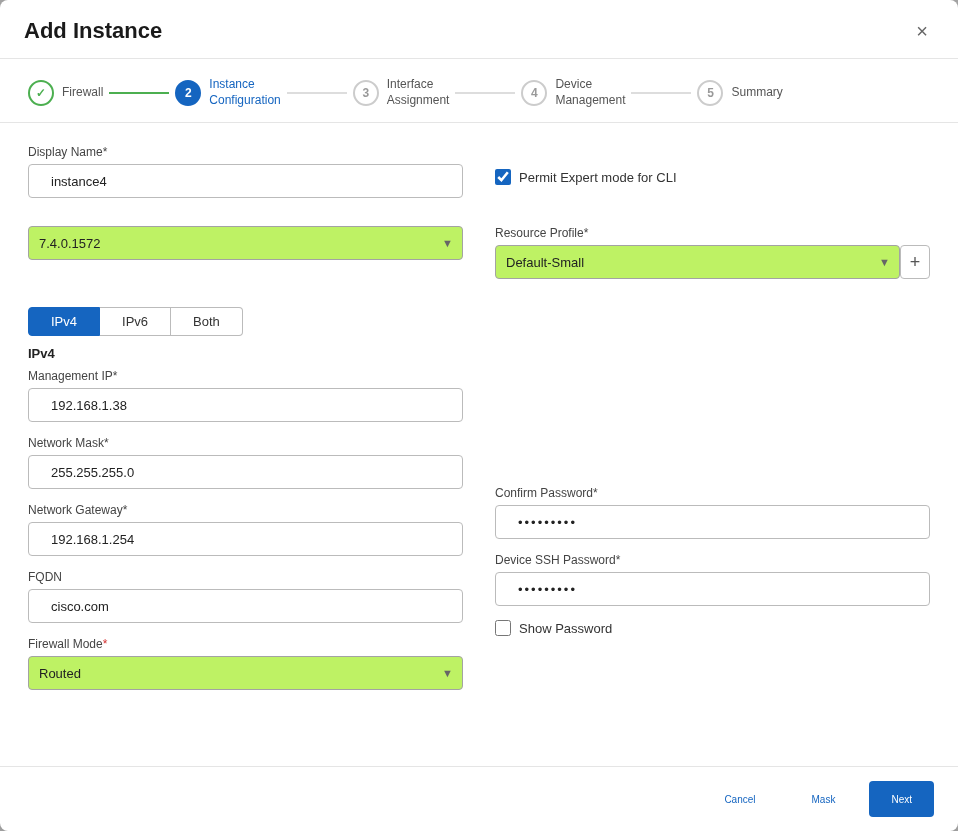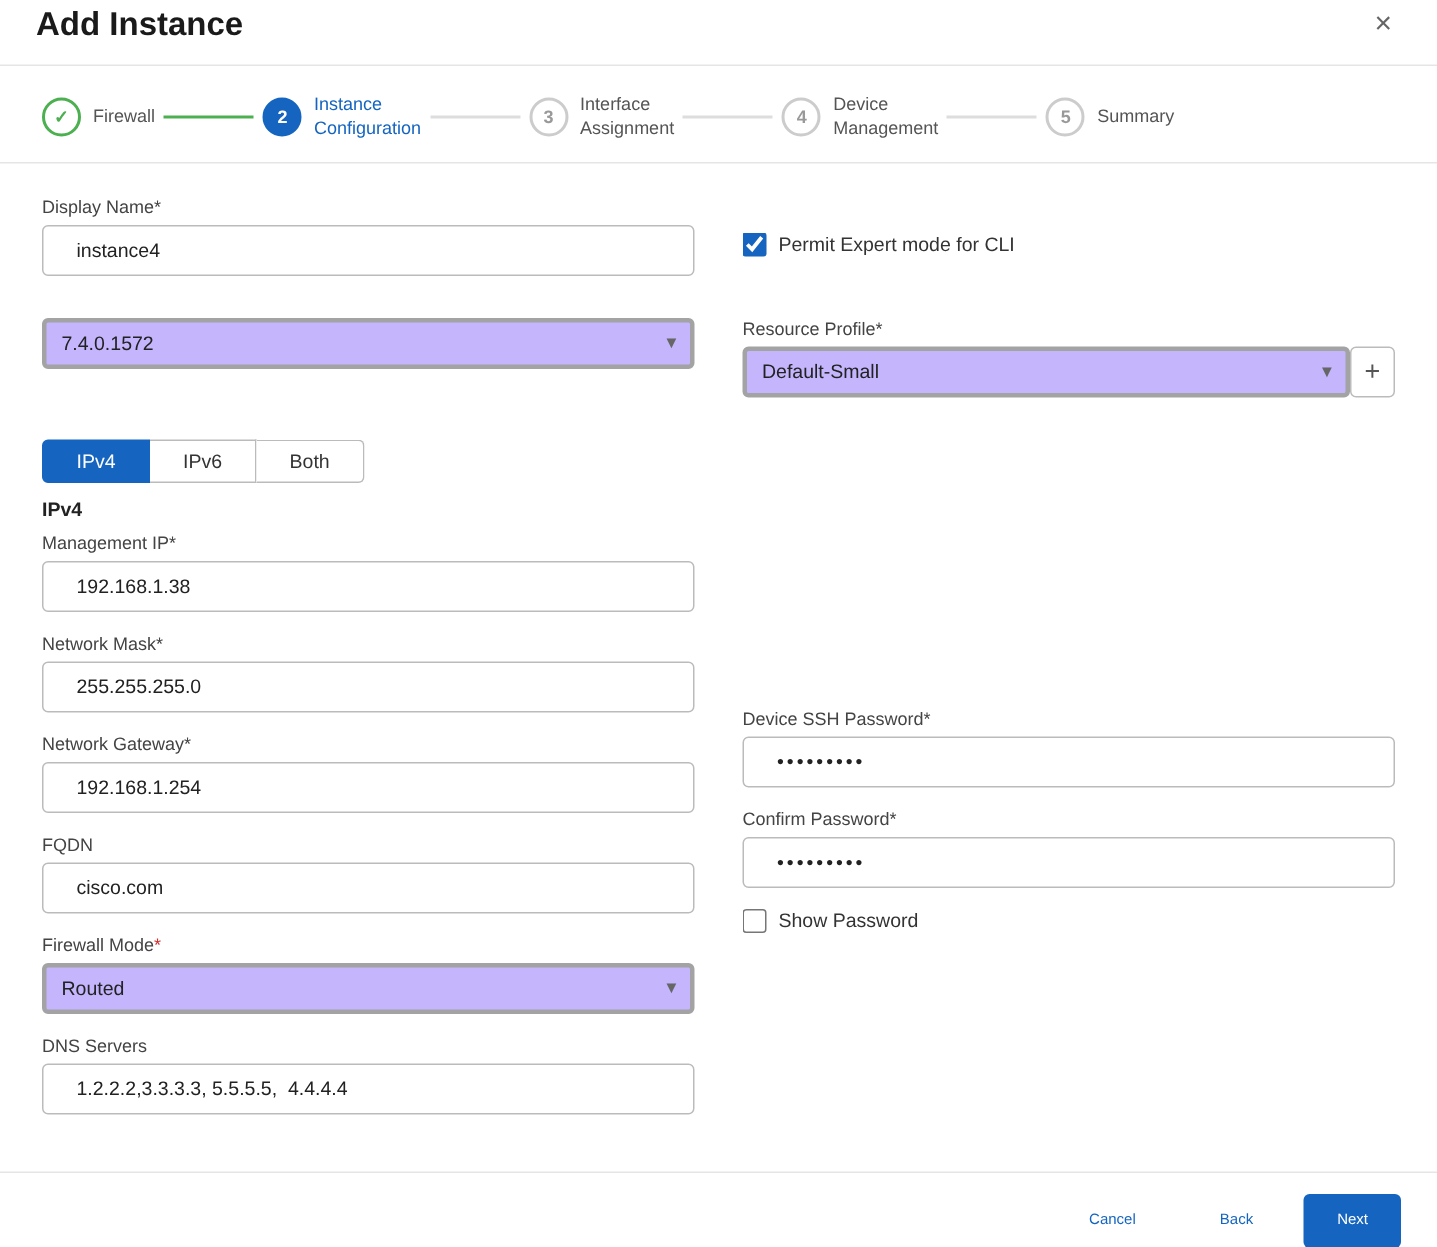--- a/index.html
+++ b/index.html
@@ -148,13 +148,13 @@
     .form-select-wrap select {
       width: 100%;
       height: 34px;
-      border: 3px solid #a3a3a3;
+      border: 1px solid #a3a3a3;
       border-radius: 4px;
       padding: 0 32px 0 10px;
       font-size: 13px;
       color: #222;
       appearance: none;
-      background: #c4b5fd;
+      background: #bef264;
       outline: none;
       cursor: pointer;
     }

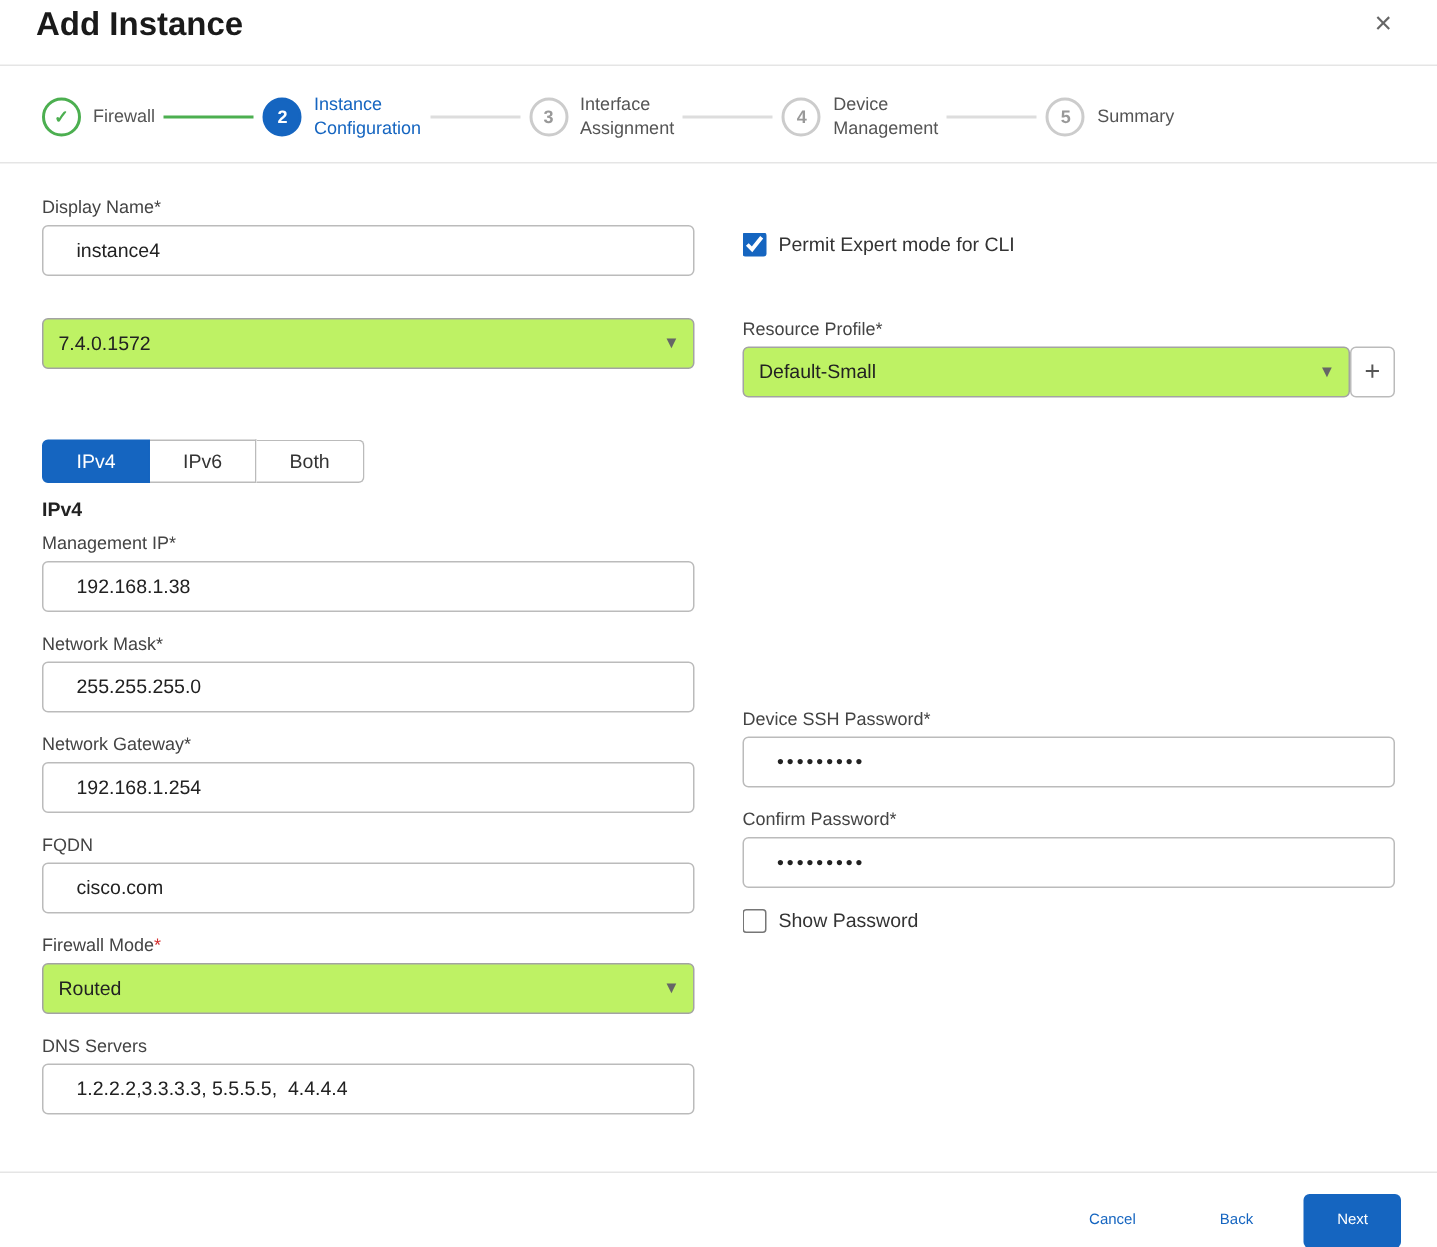--- a/index.html
+++ b/index.html
@@ -417,11 +417,11 @@
         <div class="form-col top-right-section">
           <div style="margin-top: 140px;">
             <div class="form-group">
+              <label class="form-label">Confirm Password*</label>
+              <input class="form-input password-input" type="password" value="password1" style="">
+            </div>
+            <div class="form-group">
               <label class="form-label">Device SSH Password*</label>
-              <input class="form-input password-input" type="password" value="password1" style="">
-            </div>
-            <div class="form-group">
-              <label class="form-label">Confirm Password*</label>
               <input class="form-input password-input" type="password" value="password1" style="">
             </div>
             <div class="checkbox-row">

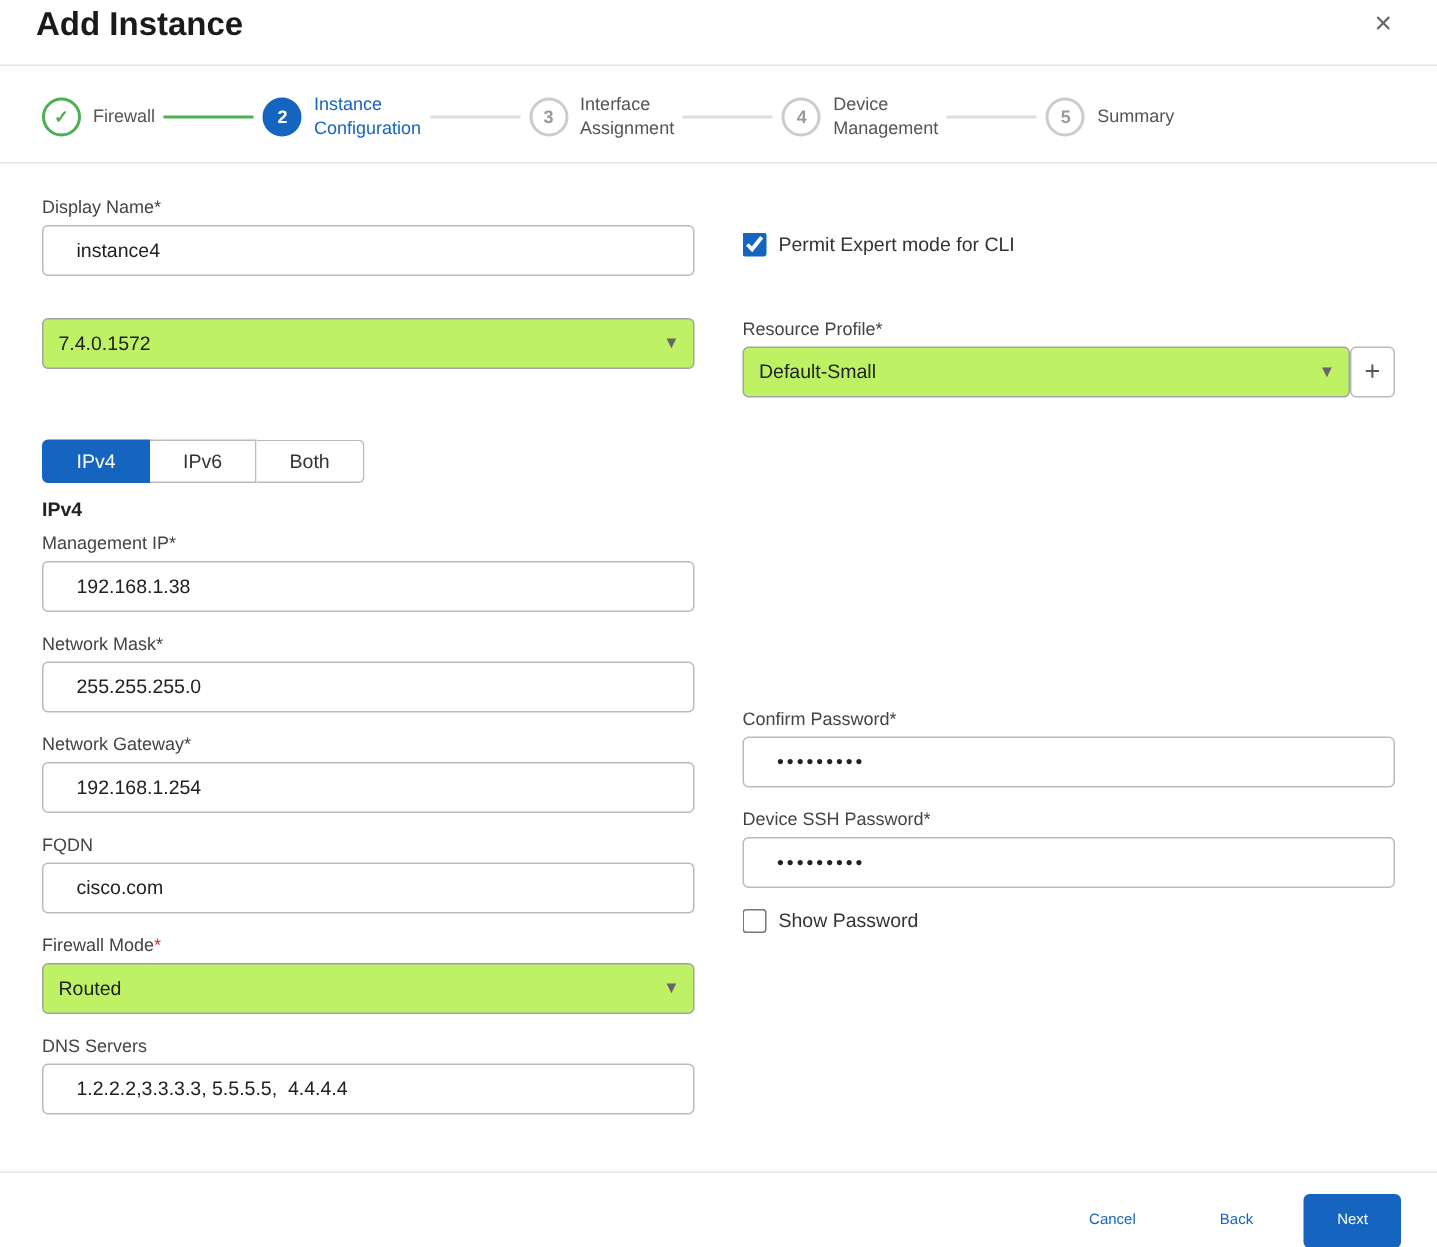--- a/index.html
+++ b/index.html
@@ -408,10 +408,6 @@
               <span class="chevron">▼</span>
             </div>
           </div>
-          <div class="form-group">
-            <label class="form-label">DNS Servers</label>
-            <input class="form-input" type="text" value="1.2.2.2,3.3.3.3, 5.5.5.5,  4.4.4.4" style="">
-          </div>
         </div>
 
         <div class="form-col top-right-section">

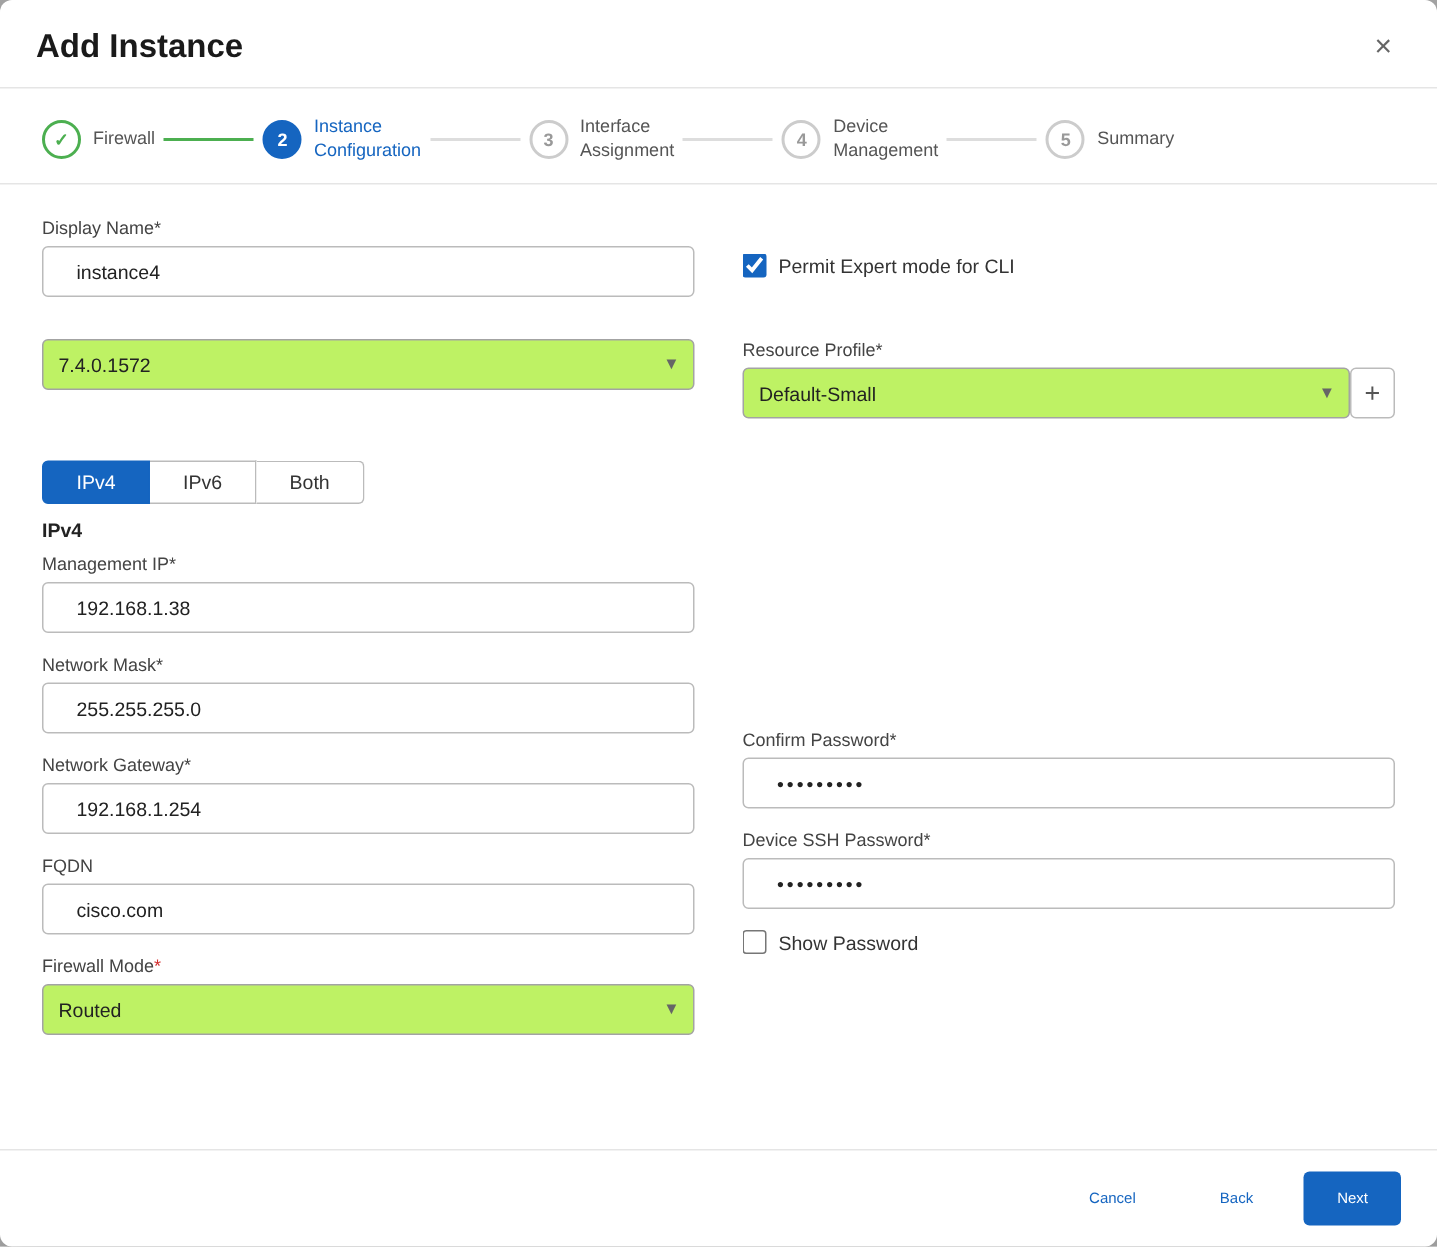--- a/index.html
+++ b/index.html
@@ -432,7 +432,7 @@
 
     <div class="modal-footer">
       <button class="btn btn-cancel">Cancel</button>
-      <button class="btn btn-back">Back</button>
+      <button class="btn btn-back">Mask</button>
       <button class="btn btn-next">Next</button>
     </div>
 

